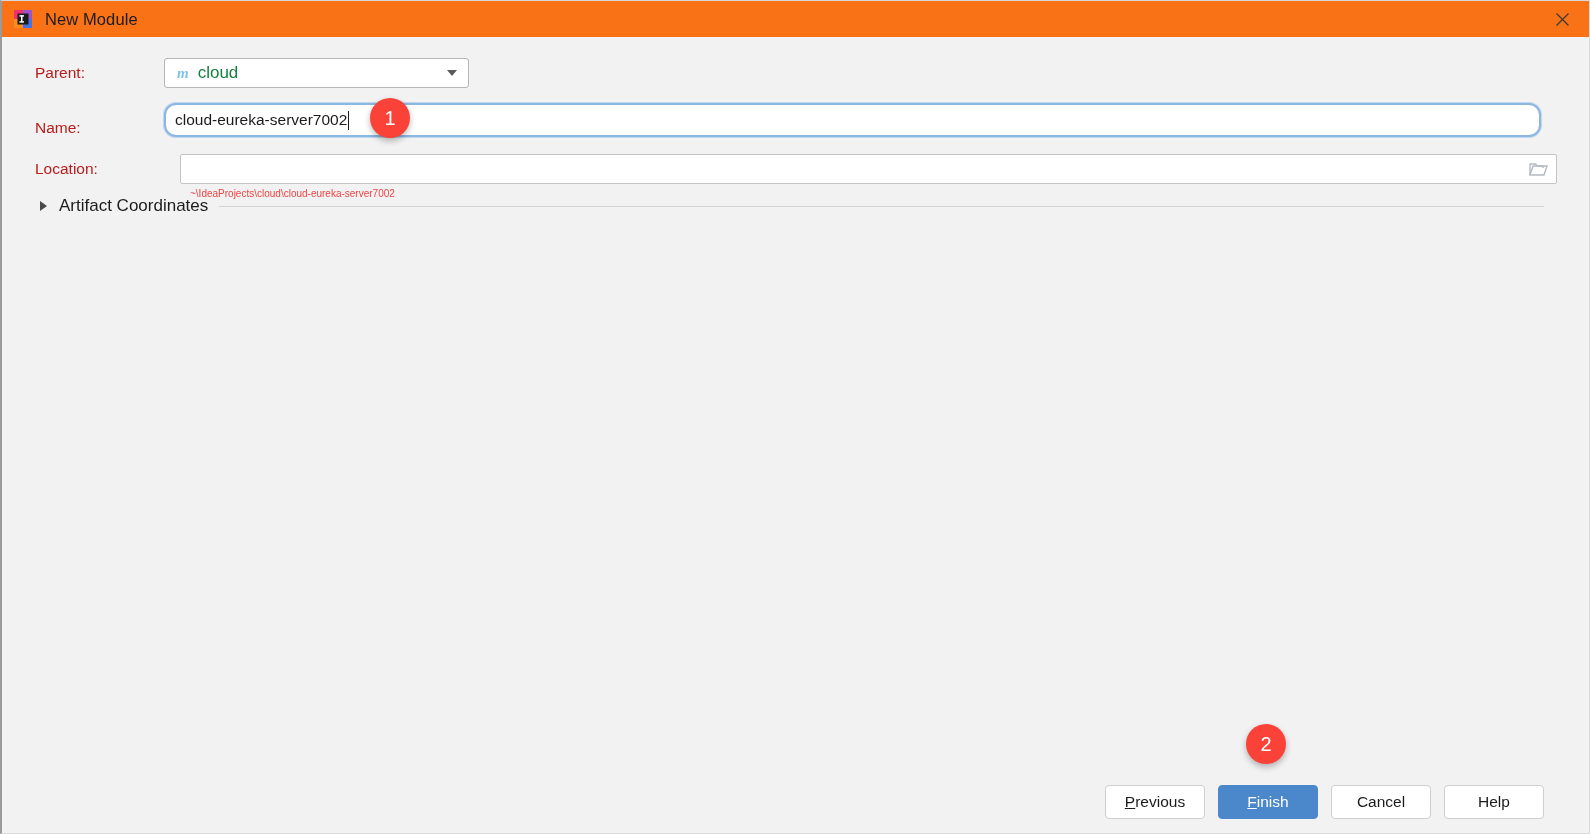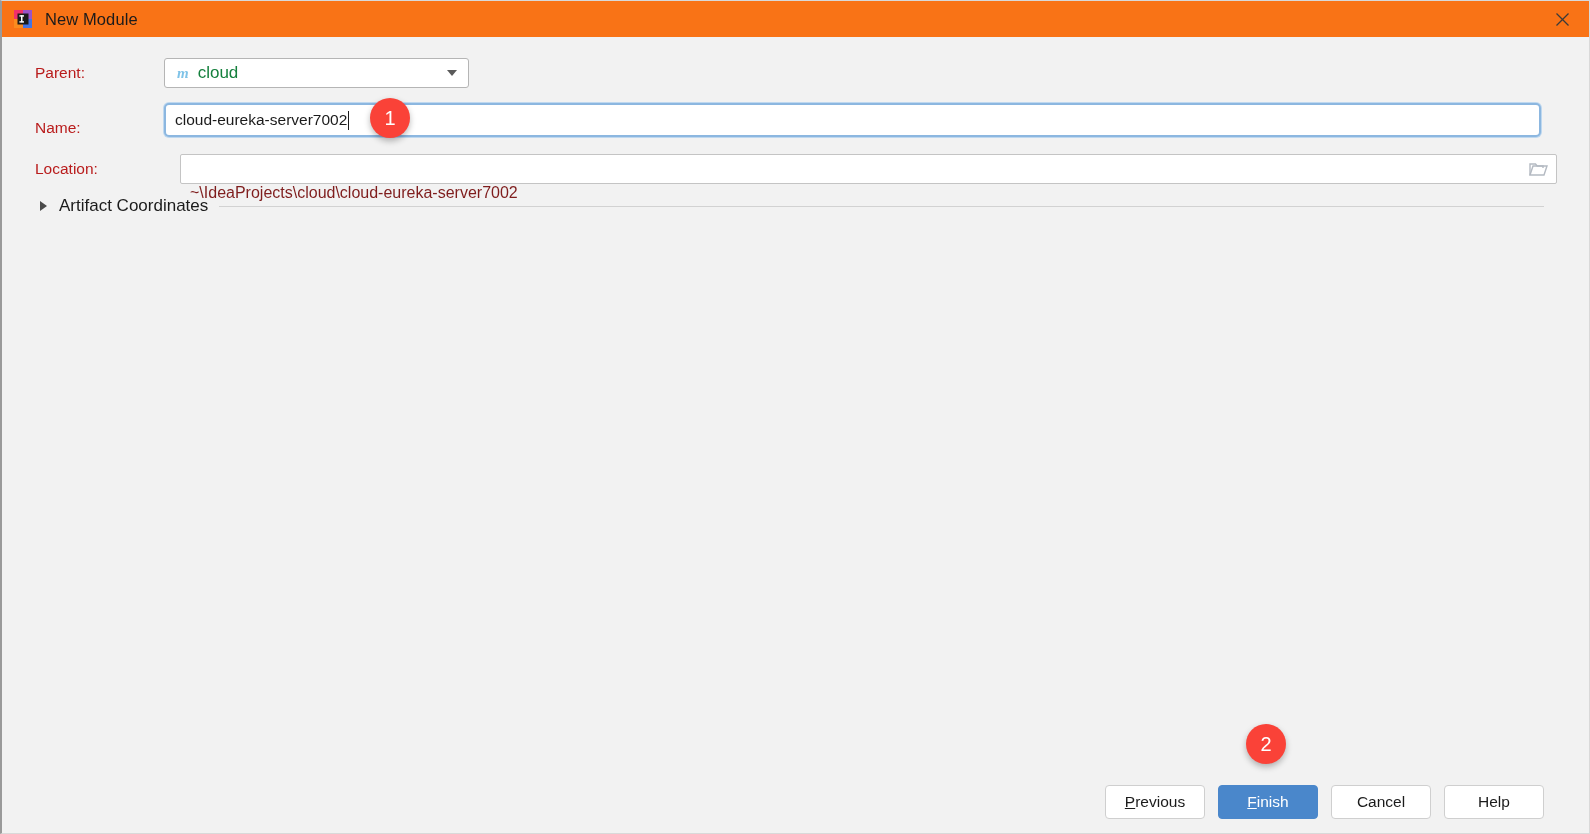--- a/index.html
+++ b/index.html
@@ -122,7 +122,7 @@
     height: 34px;
     background: #ffffff;
     border: 2px solid #8cb7e0;
-    border-radius: 5px;
+    border-radius: 12px;
     box-shadow: 0 0 0 1px #bfd8ef;
     display: flex;
     align-items: center;

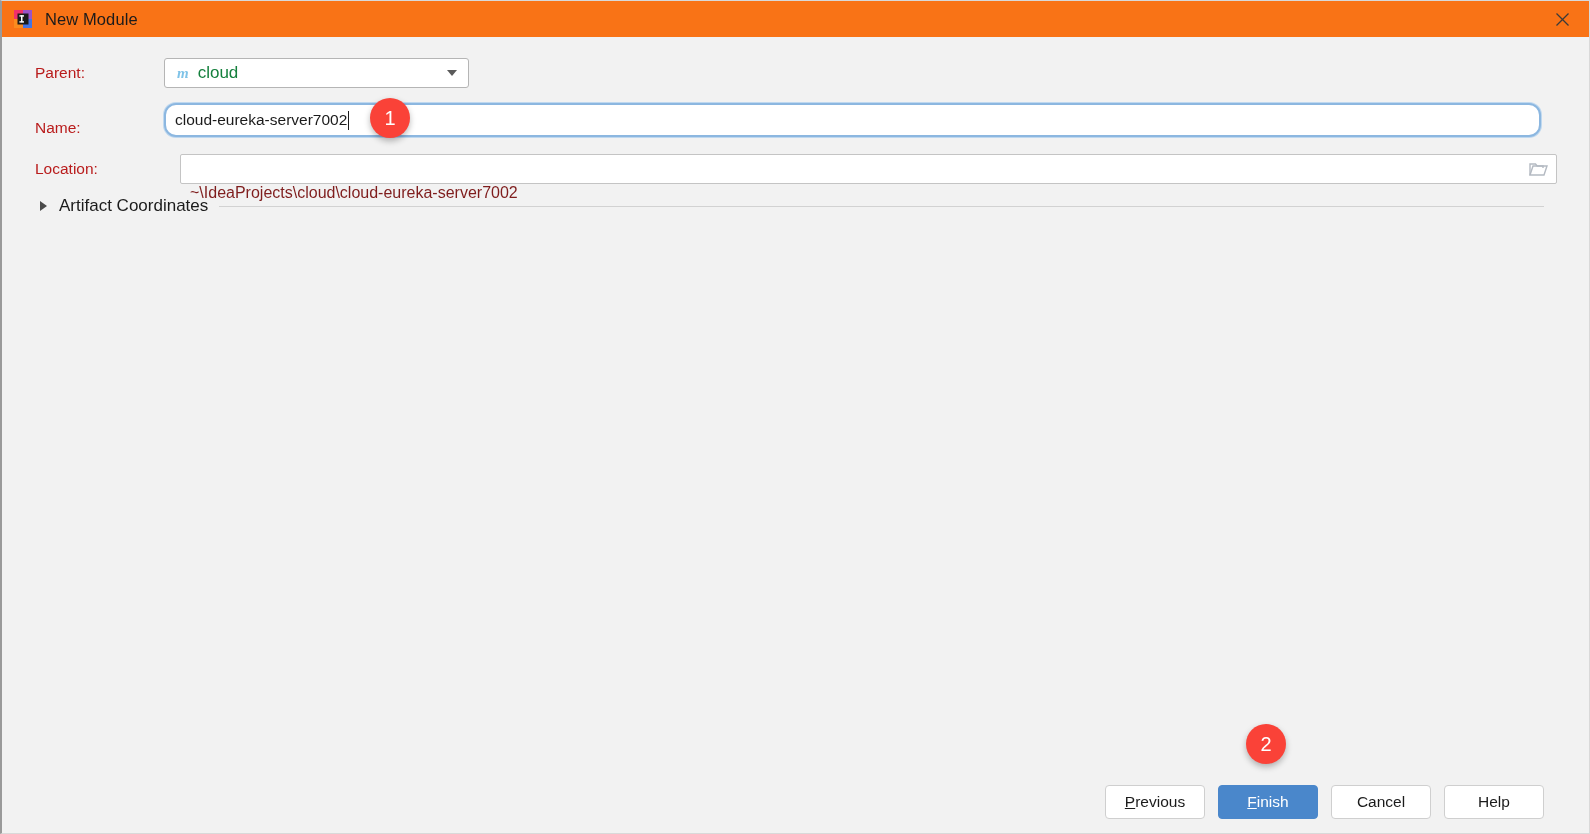--- a/index.html
+++ b/index.html
@@ -153,8 +153,8 @@
   }
   .loc-value {
     margin-left: 9px;
-    font-size: 16px;
-    color: #7f1d1d;
+    font-size: 10px;
+    color: #ef4444;
     white-space: nowrap;
     margin-top: 48px;
   }

